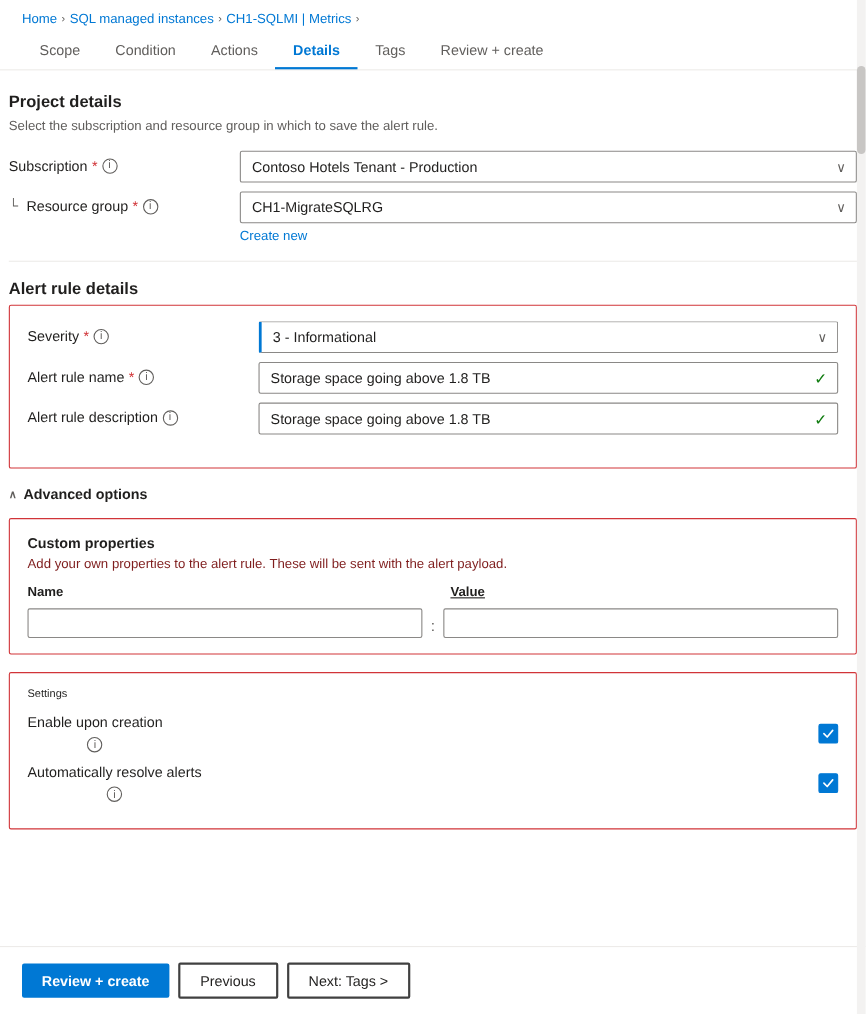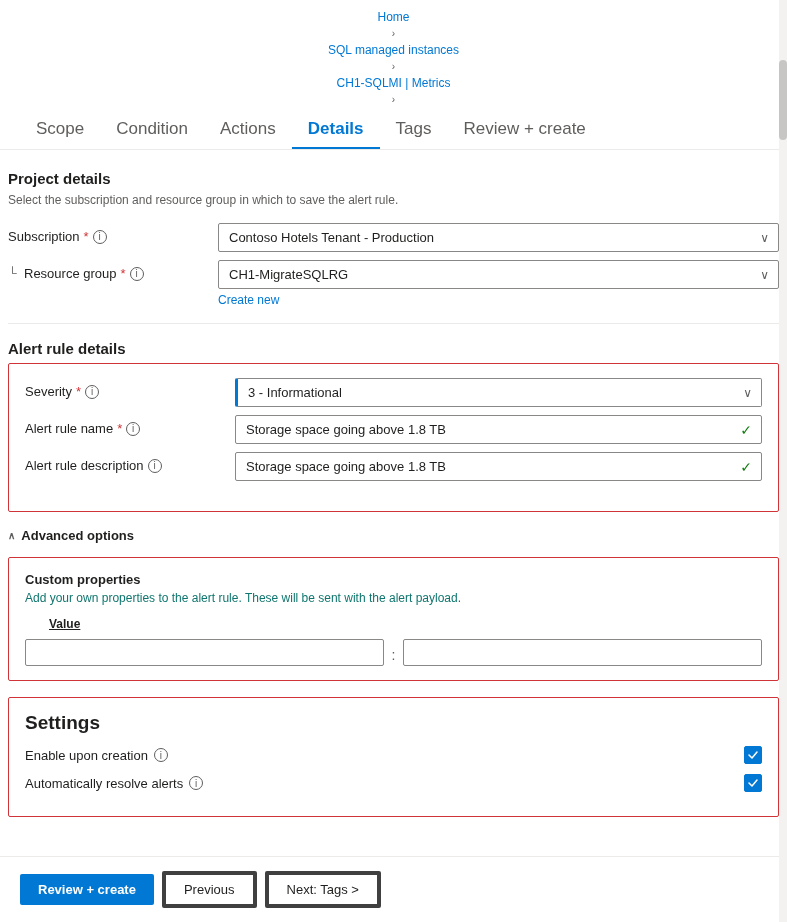--- a/index.html
+++ b/index.html
@@ -27,7 +27,6 @@
       font-size: 12px;
       color: #0078d4;
       gap: 4px;
-      flex-direction: column;
     }
     .breadcrumb span { color: #605e5c; }
     .breadcrumb a { color: #0078d4; text-decoration: none; }

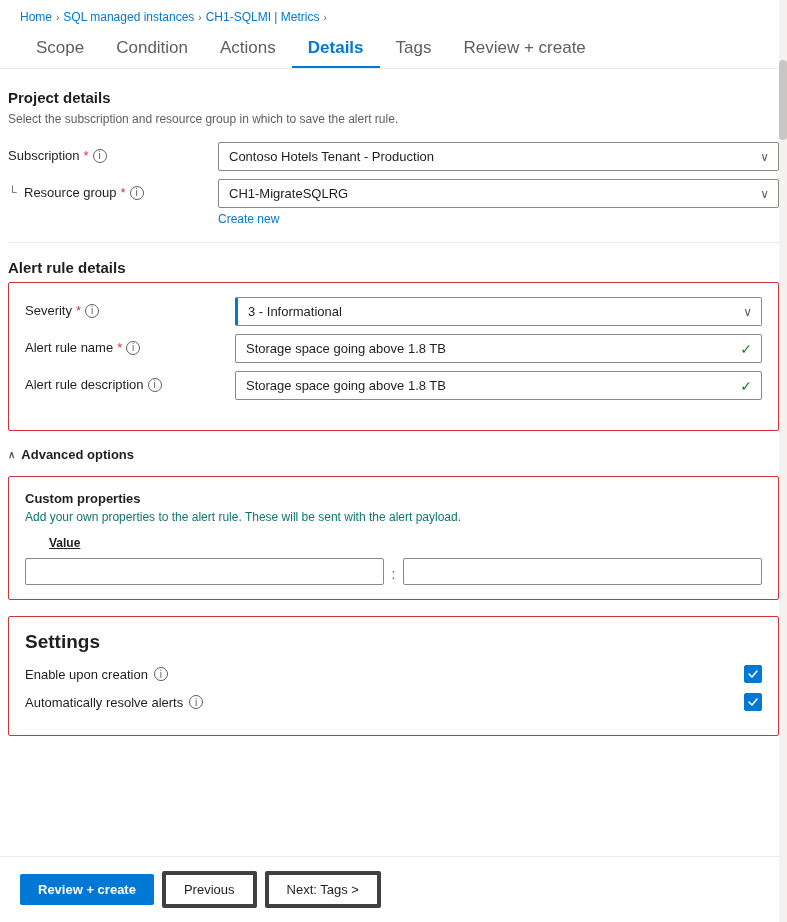--- a/index.html
+++ b/index.html
@@ -71,7 +71,7 @@
     }
     .tab {
       padding: 8px 16px;
-      font-size: 17px;
+      font-size: 13px;
       color: #605e5c;
       cursor: pointer;
       border-bottom: 2px solid transparent;

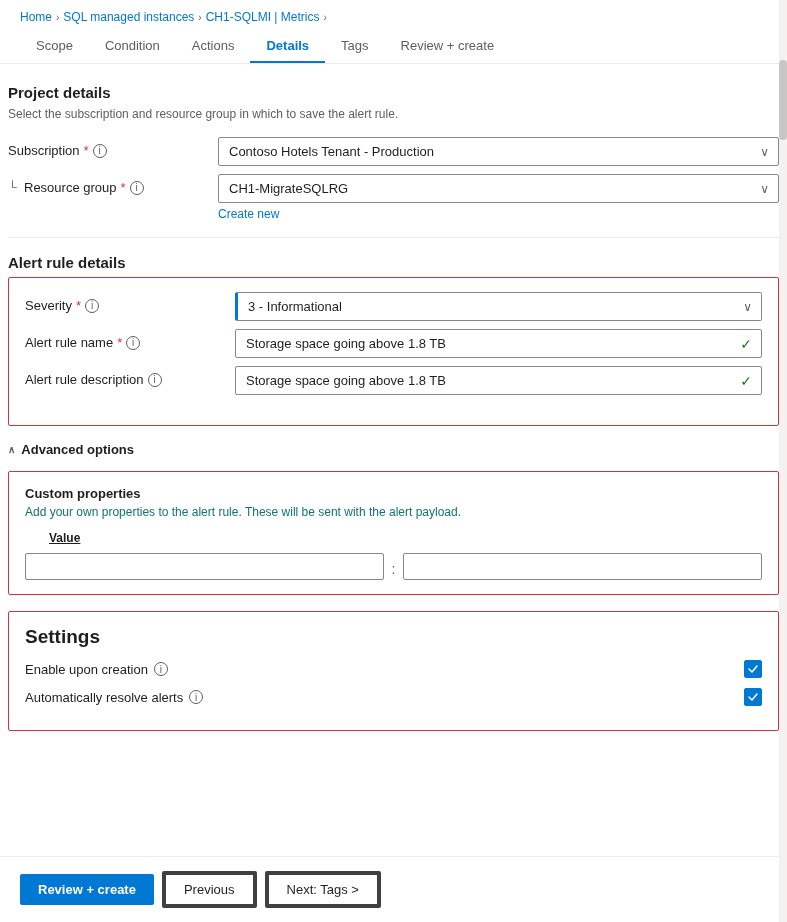--- a/index.html
+++ b/index.html
@@ -211,7 +211,7 @@
     }
     .custom-props-desc {
       font-size: 12px;
-      color: #0f766e;
+      color: #7f1d1d;
       margin-bottom: 12px;
     }
     .custom-props-row {

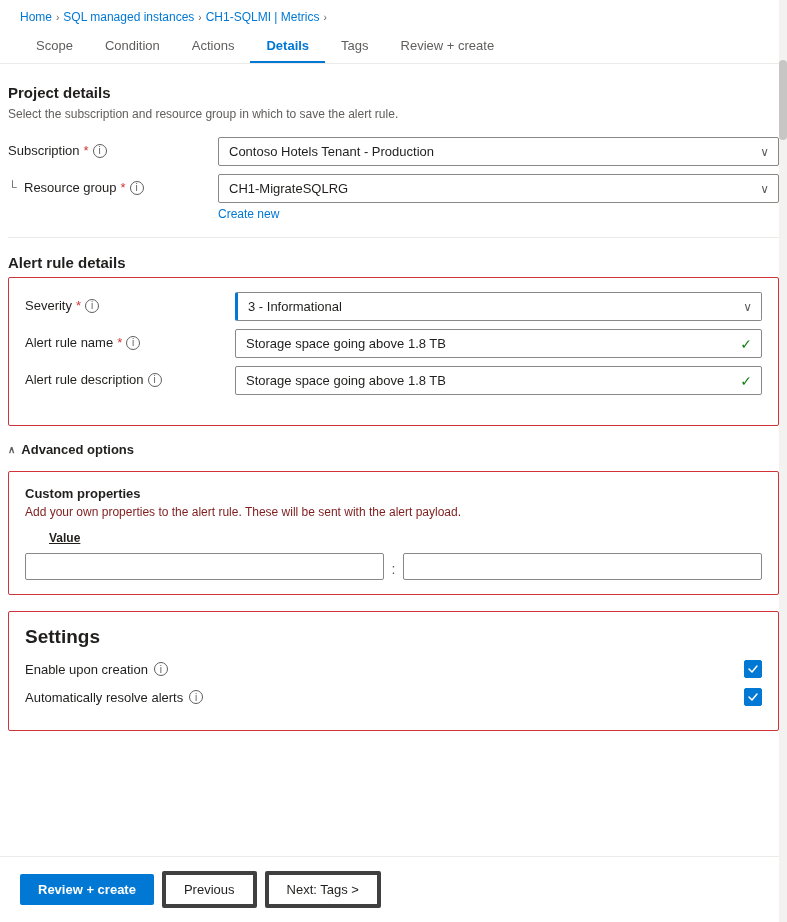--- a/index.html
+++ b/index.html
@@ -467,6 +467,7 @@
         <div class="custom-props-title">Custom properties</div>
         <div class="custom-props-desc">Add your own properties to the alert rule. These will be sent with the alert payload.</div>
         <div class="custom-props-headers">
+          <span class="custom-props-name">Name</span>
           <span style="width:16px"></span>
           <span class="custom-props-value">Value</span>
         </div>

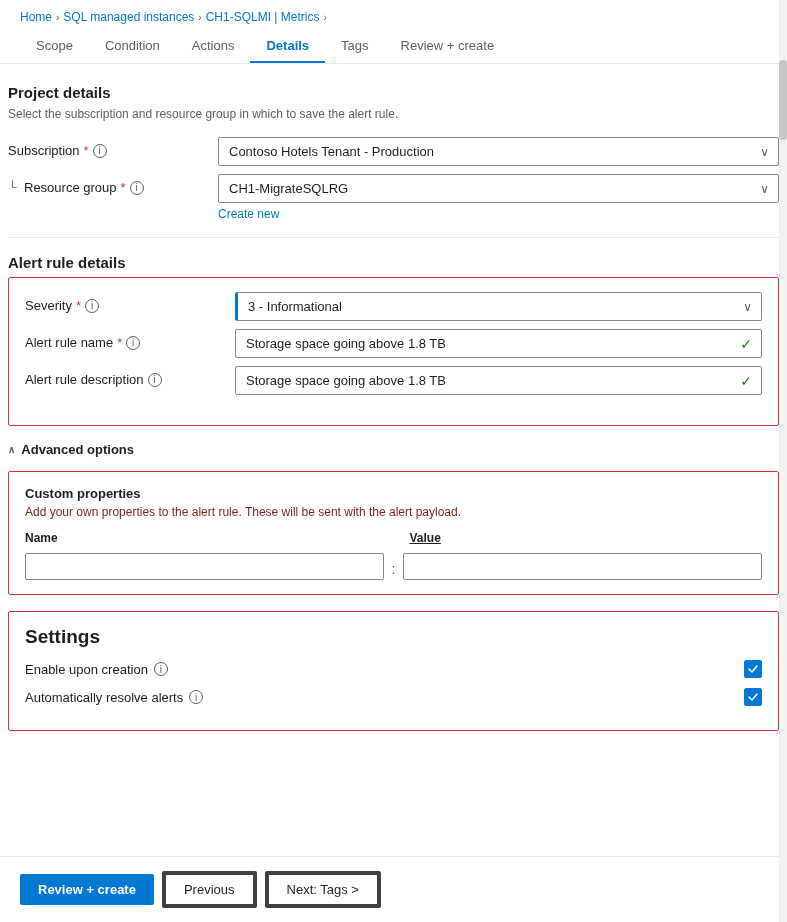--- a/index.html
+++ b/index.html
@@ -246,8 +246,8 @@
       margin-bottom: 16px;
     }
     .settings-title {
-      font-weight: 700;
-      font-size: 19px;
+      font-weight: 400;
+      font-size: 10px;
       color: #201f1e;
       margin-bottom: 12px;
     }

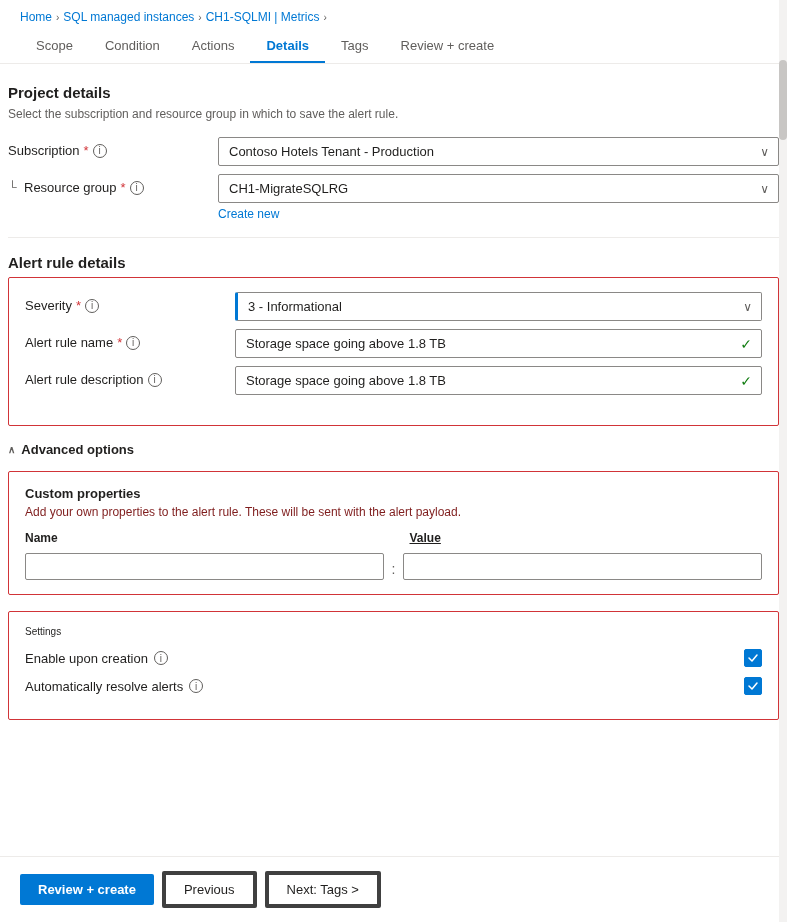--- a/index.html
+++ b/index.html
@@ -263,6 +263,7 @@
       gap: 6px;
       font-size: 13px;
       color: #201f1e;
+      flex-direction: column;
     }
     .checkbox-custom {
       width: 18px;

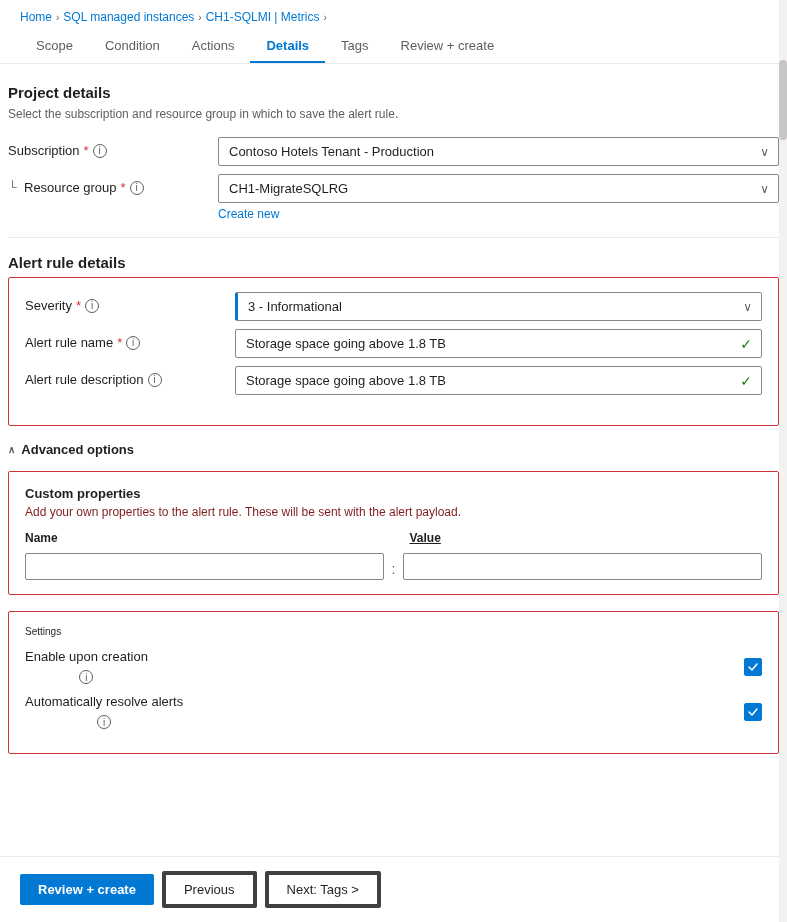--- a/index.html
+++ b/index.html
@@ -299,7 +299,7 @@
     .btn-secondary {
       background: #fff;
       color: #201f1e;
-      border: 4px solid #404040;
+      border: 2px solid #404040;
       padding: 7px 18px;
       font-size: 13px;
       border-radius: 2px;

